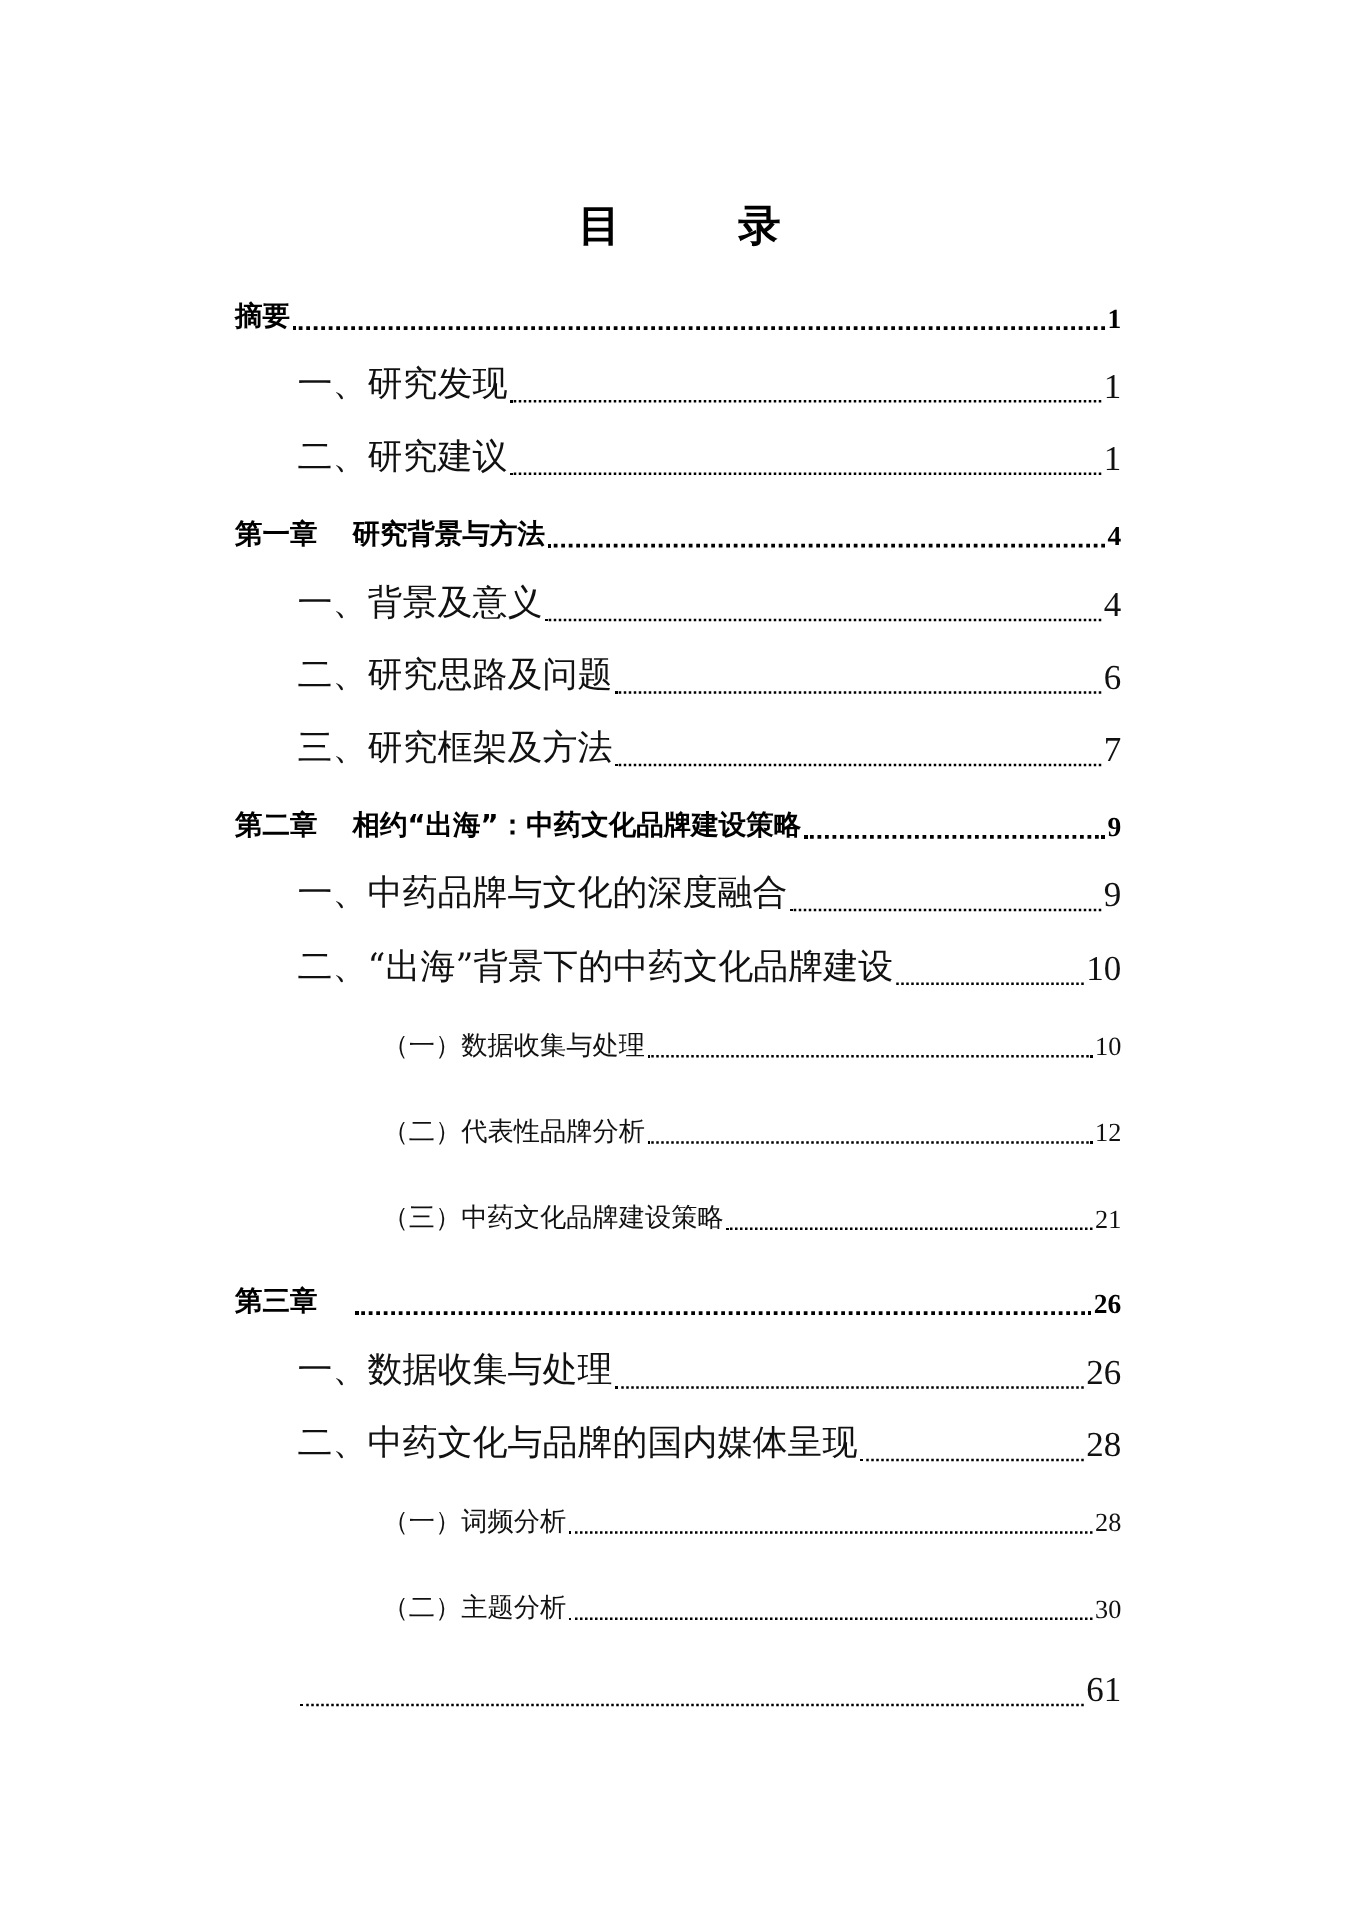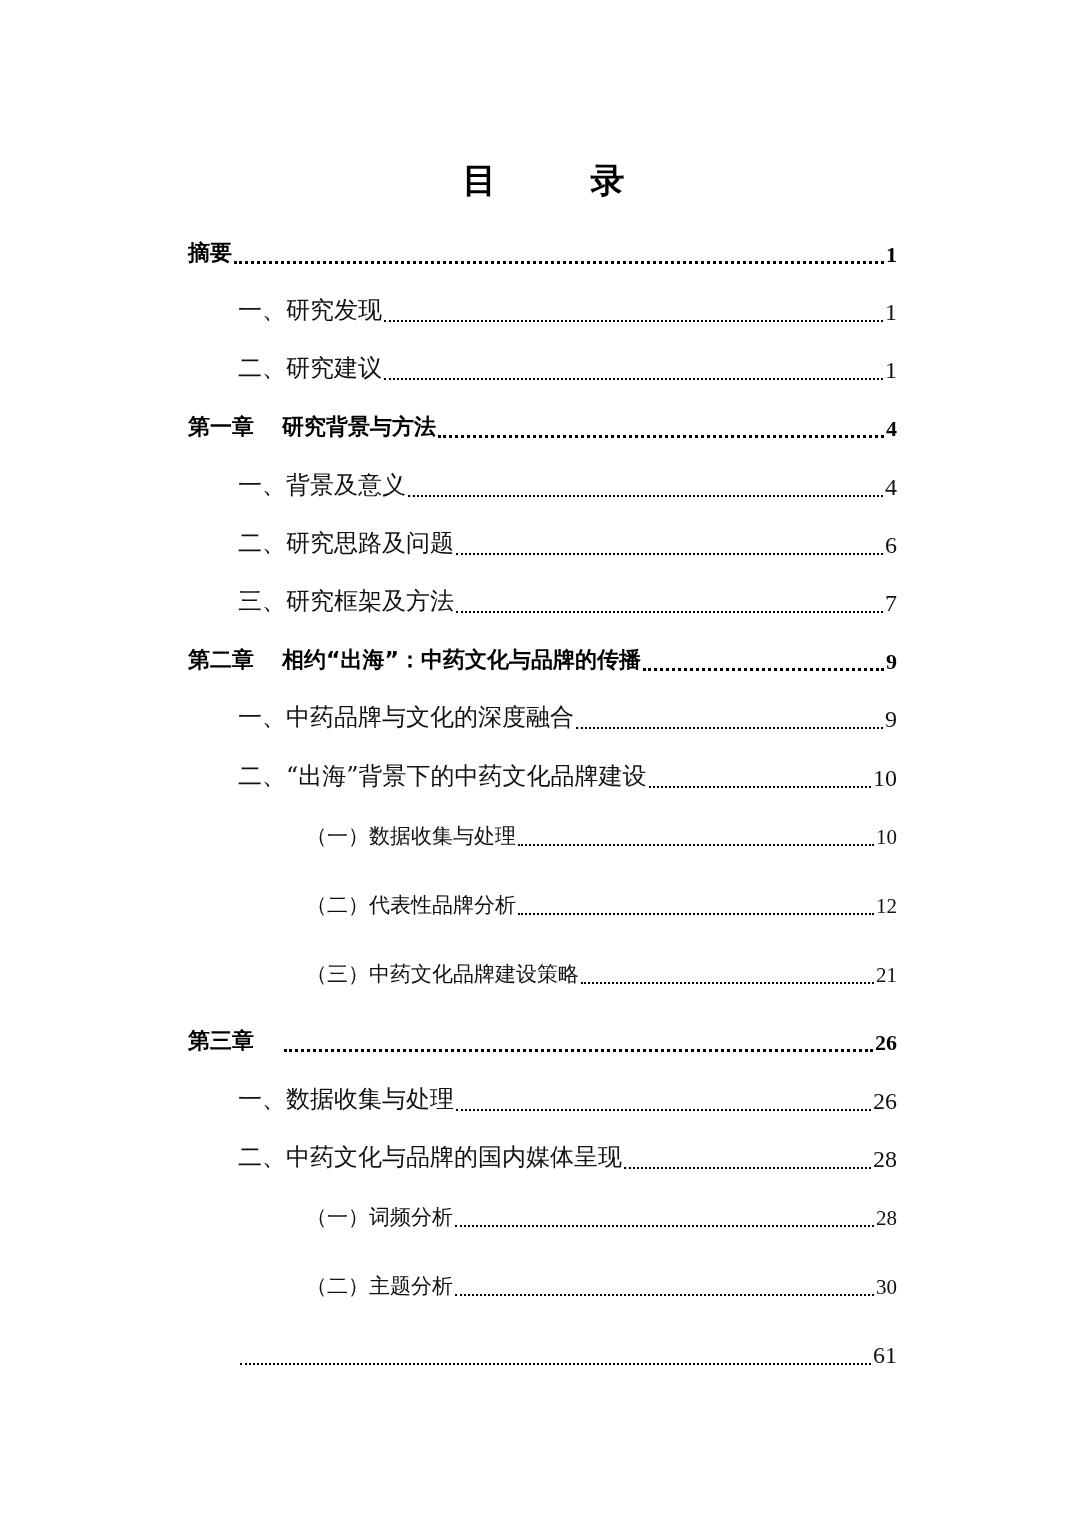--- a/index.html
+++ b/index.html
@@ -15,7 +15,7 @@
   .lvl1 { left: 188px; font-size: 22px; font-weight: bold; font-family: "DejaVu Sans", sans-serif; }
   .lvl1 .page { font-weight: bold; }
   .lvl1 .leader { border-bottom: 3px dotted #000; }
-  .lvl2 { left: 238px; font-size: 24px; color: #111; }
+  .lvl2 { left: 238px; font-size: 28px; color: #111; }
   .lvl3 { left: 266px; font-size: 21px; color: #111; margin-left: 40px; }
   .lvl2 .label, .lvl3 .label { font-family: "DejaVu Serif", serif; font-weight: normal; }
   .chap-gap { display: inline-block; width: 28px; }

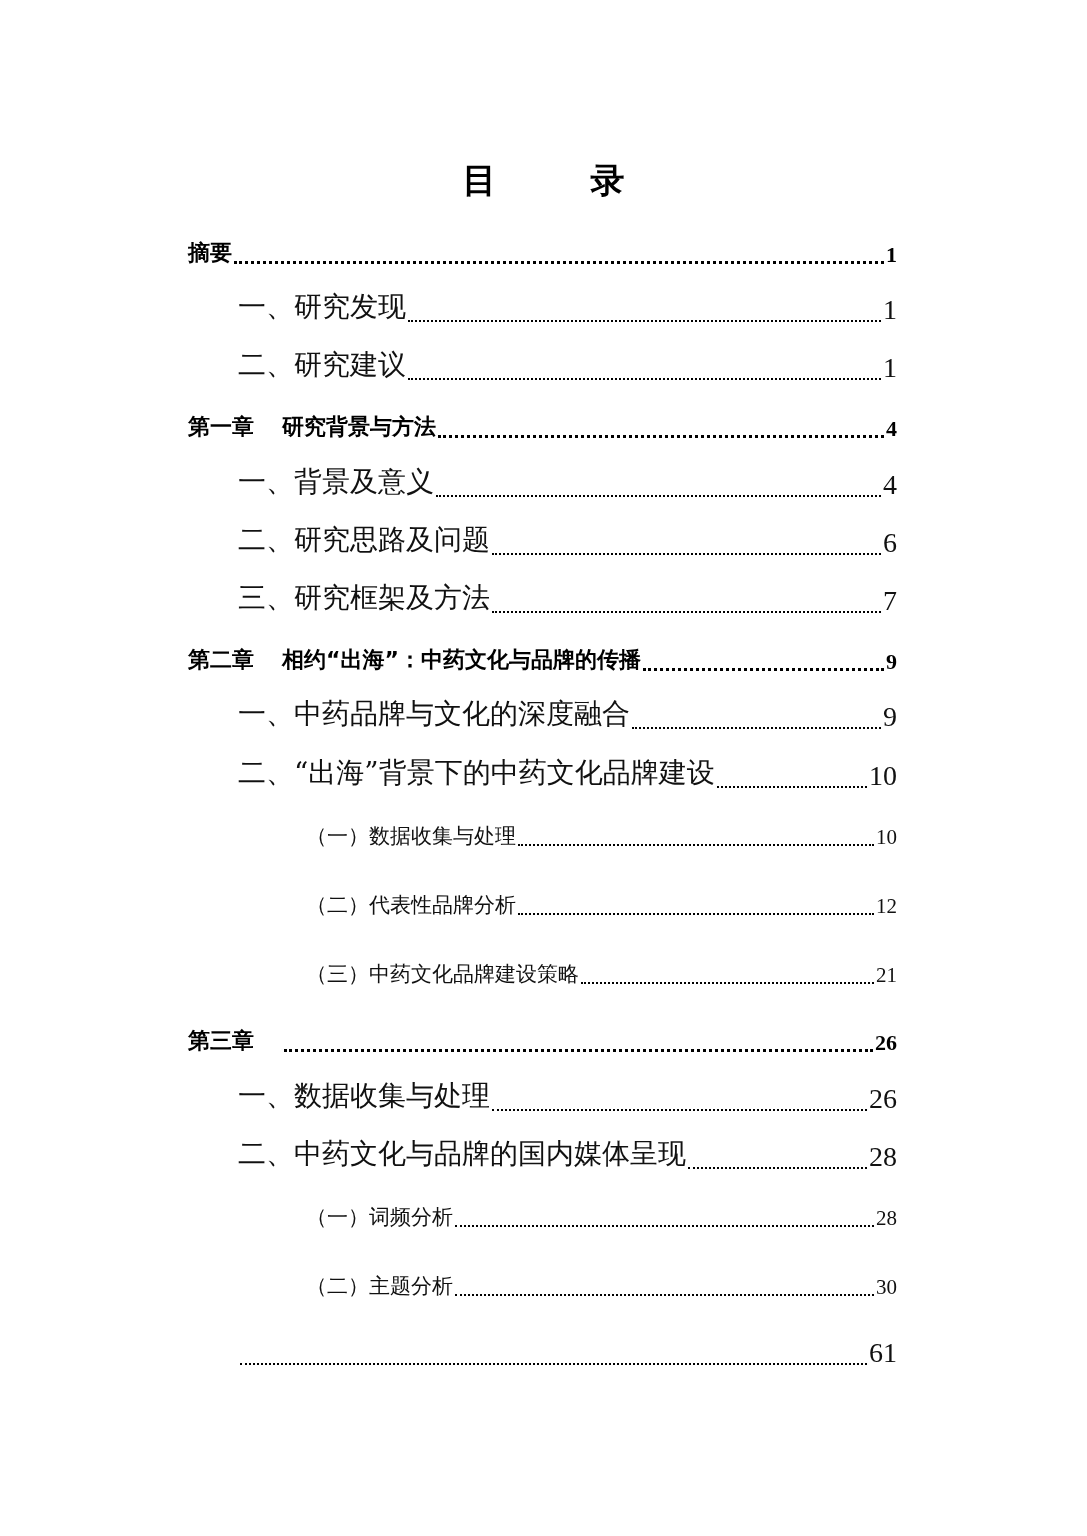--- a/index.html
+++ b/index.html
@@ -66,7 +66,7 @@
   <div class="entry lvl1" style="top:645px">
     <span class="label">第二章</span>
     <span class="chap-gap"></span>
-    <span class="label">相约“出海”：中药文化与品牌的传播</span>
+    <span class="label">相约“出海”：中药文化品牌建设策略</span>
     <span class="leader"></span>
     <span class="page">9</span>
   </div>

